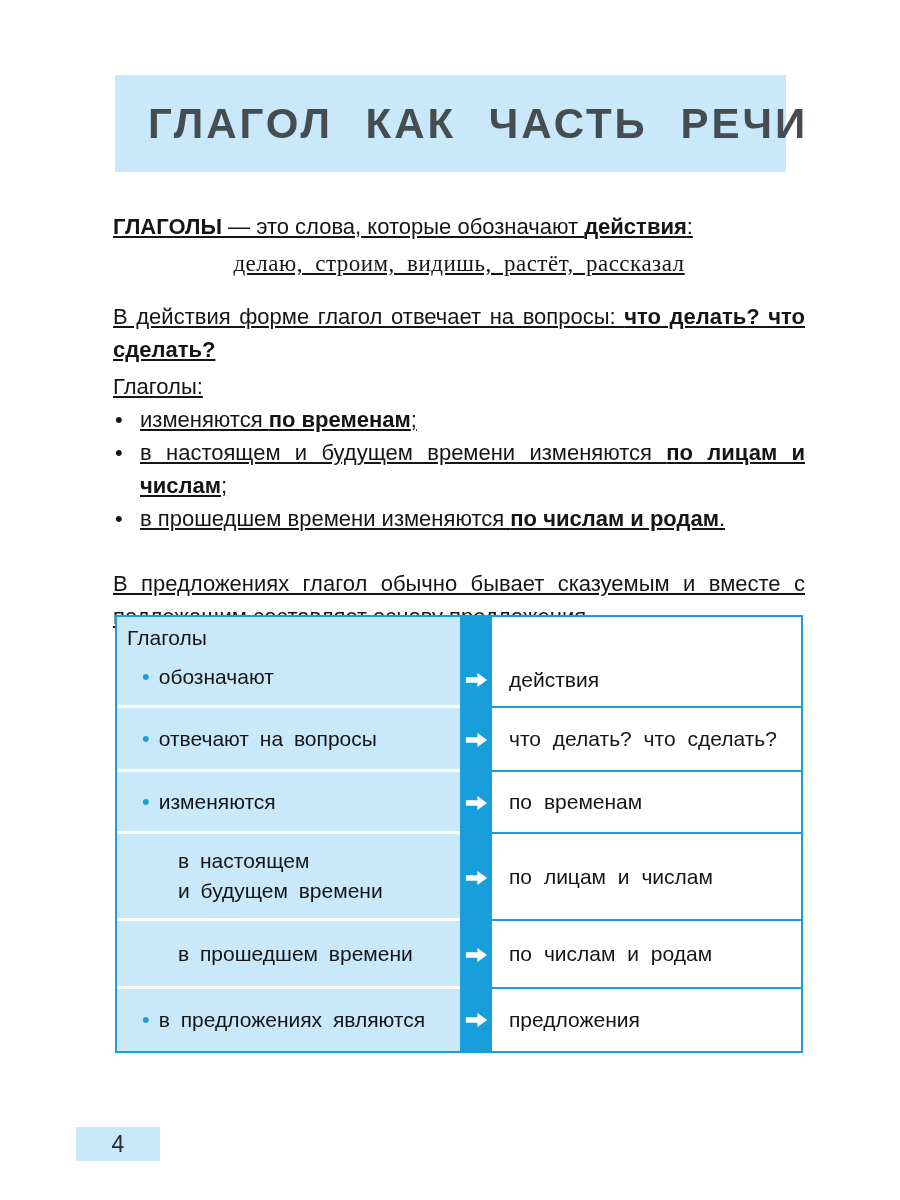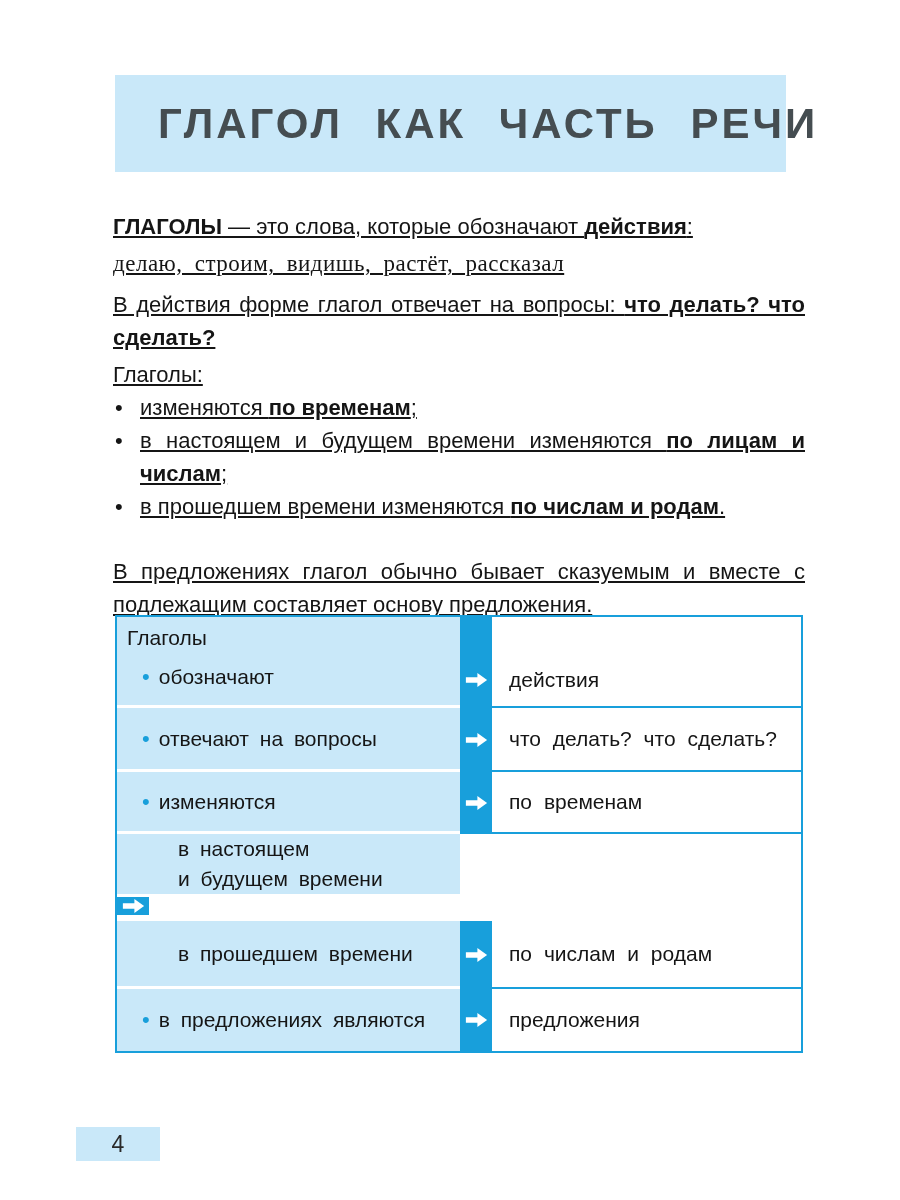--- a/index.html
+++ b/index.html
@@ -21,7 +21,7 @@
     width: 671px; height: 97px;
     background: #c9e8f9;
     display: flex; align-items: center;
-    padding-left: 43px;
+    padding-left: 33px;
   }
   .banner h1 {
     font-size: 42px;

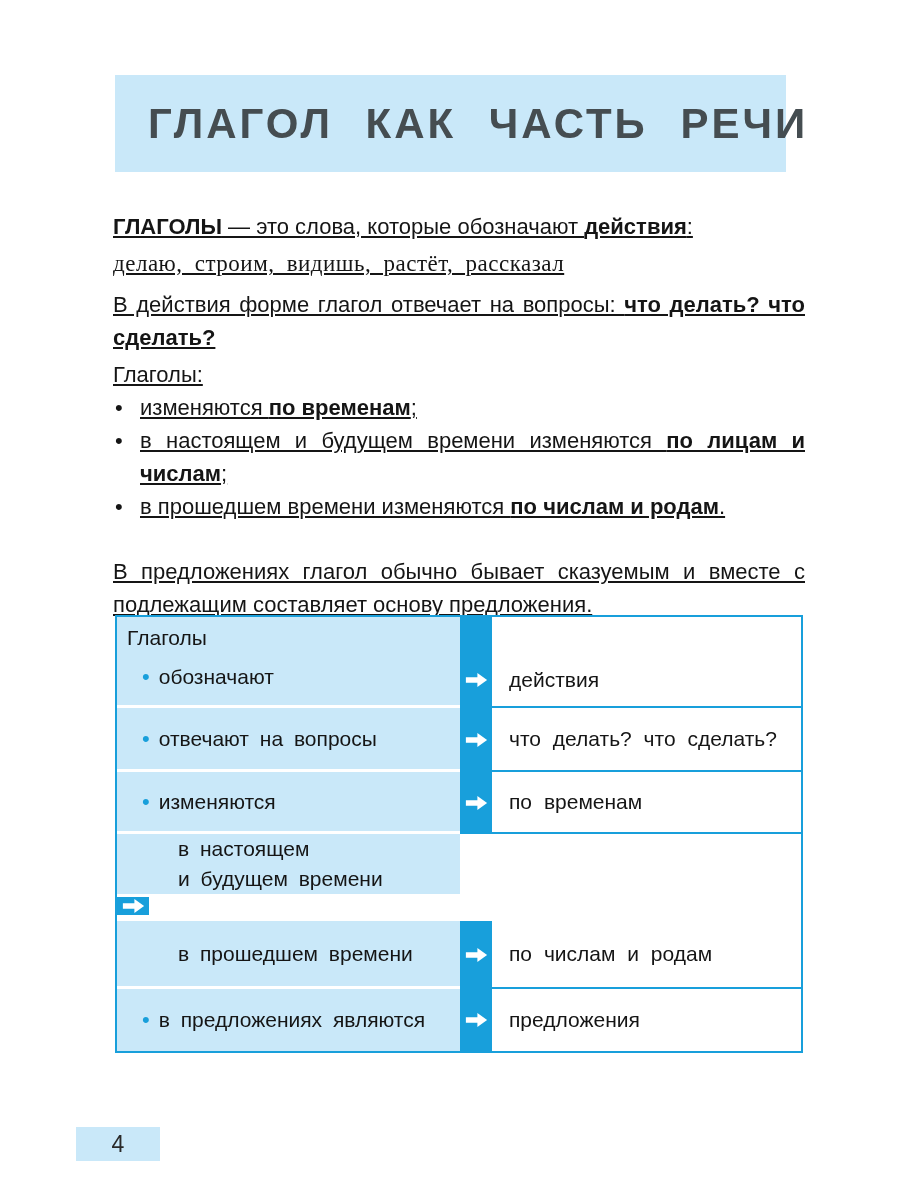--- a/index.html
+++ b/index.html
@@ -44,12 +44,12 @@
   .content b { font-weight: bold; }
   .p1 { margin-bottom: 4px; }
   .examples {
-    text-align: left;
+    text-align: center;
     font-family: "Liberation Serif", serif;
     font-size: 23px;
     letter-spacing: 0.5px;
     word-spacing: 6px;
-    margin-bottom: 8px;
+    margin-bottom: 20px;
   }
   .p2 { text-align: justify; margin-bottom: 4px; }
   .list-intro { margin-bottom: 0; }

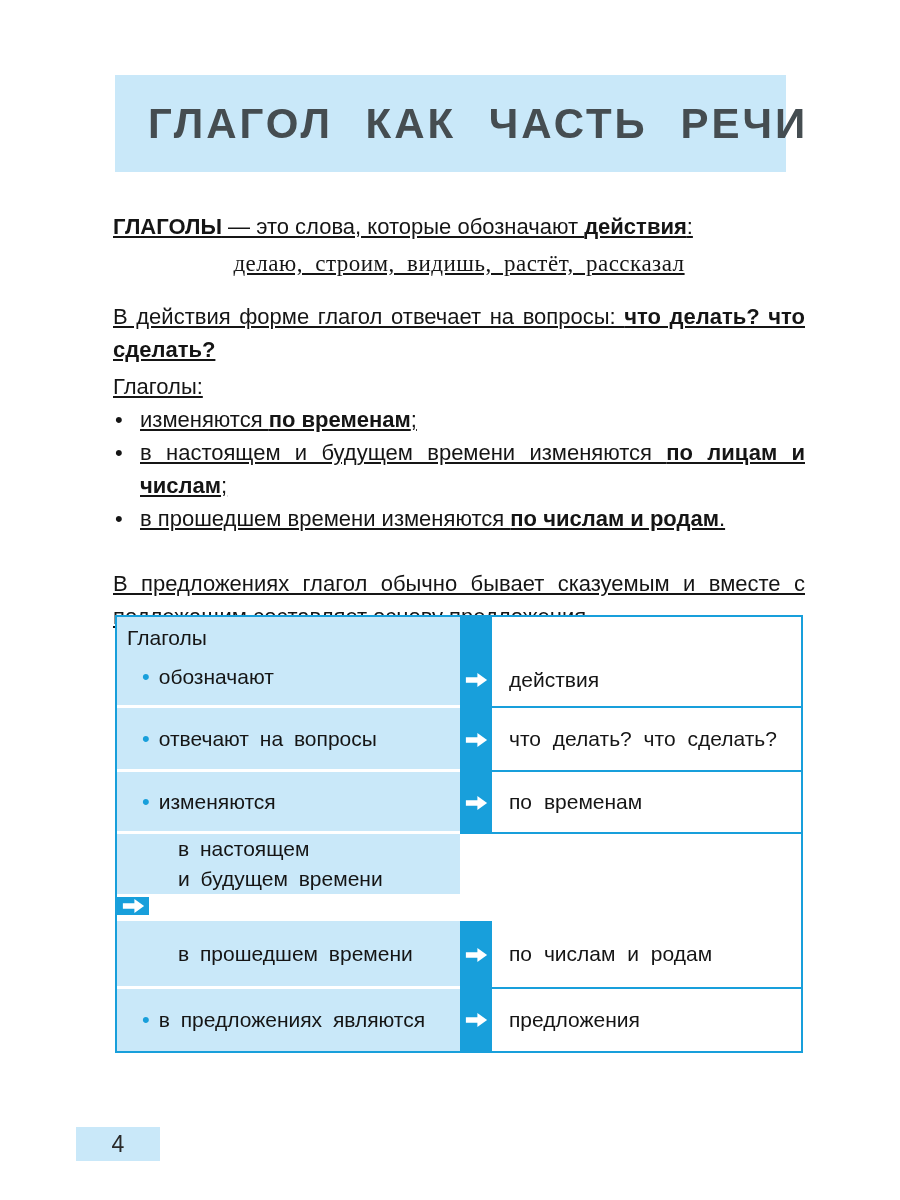--- a/index.html
+++ b/index.html
@@ -108,7 +108,7 @@
   .r0 { height: 91px; }
   .r1 { height: 64px; }
   .r2 { height: 62px; }
-  .r3 { height: 87px; flex-direction: column; }
+  .r3 { height: 87px; }
   .r4 { height: 68px; }
   .r5 { height: 62px; }
 

